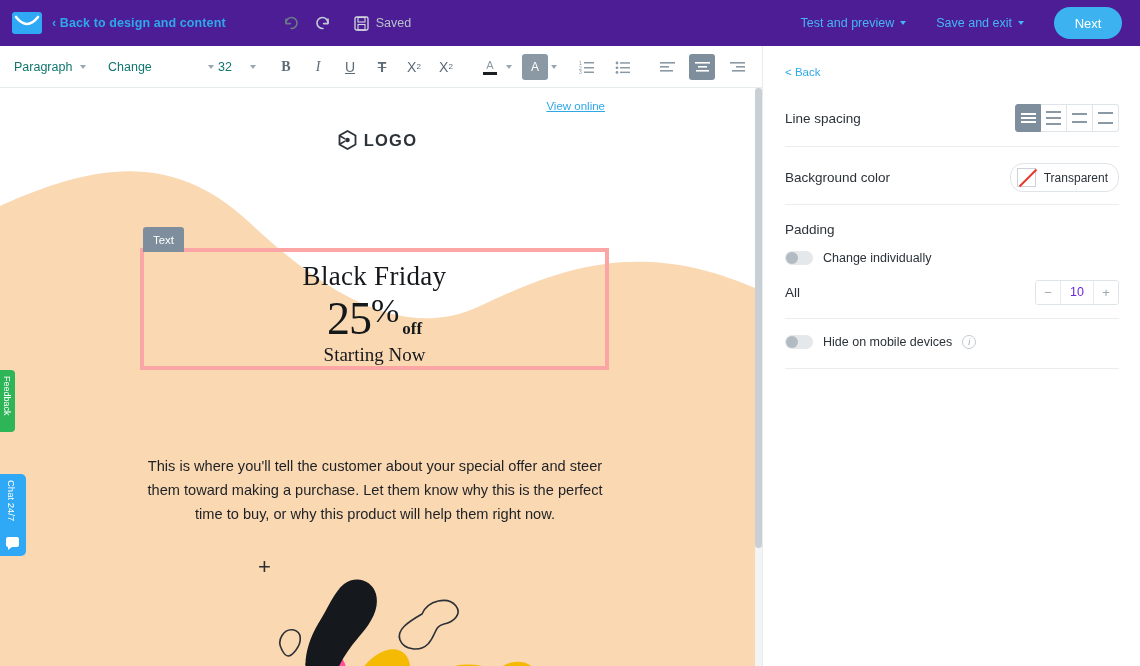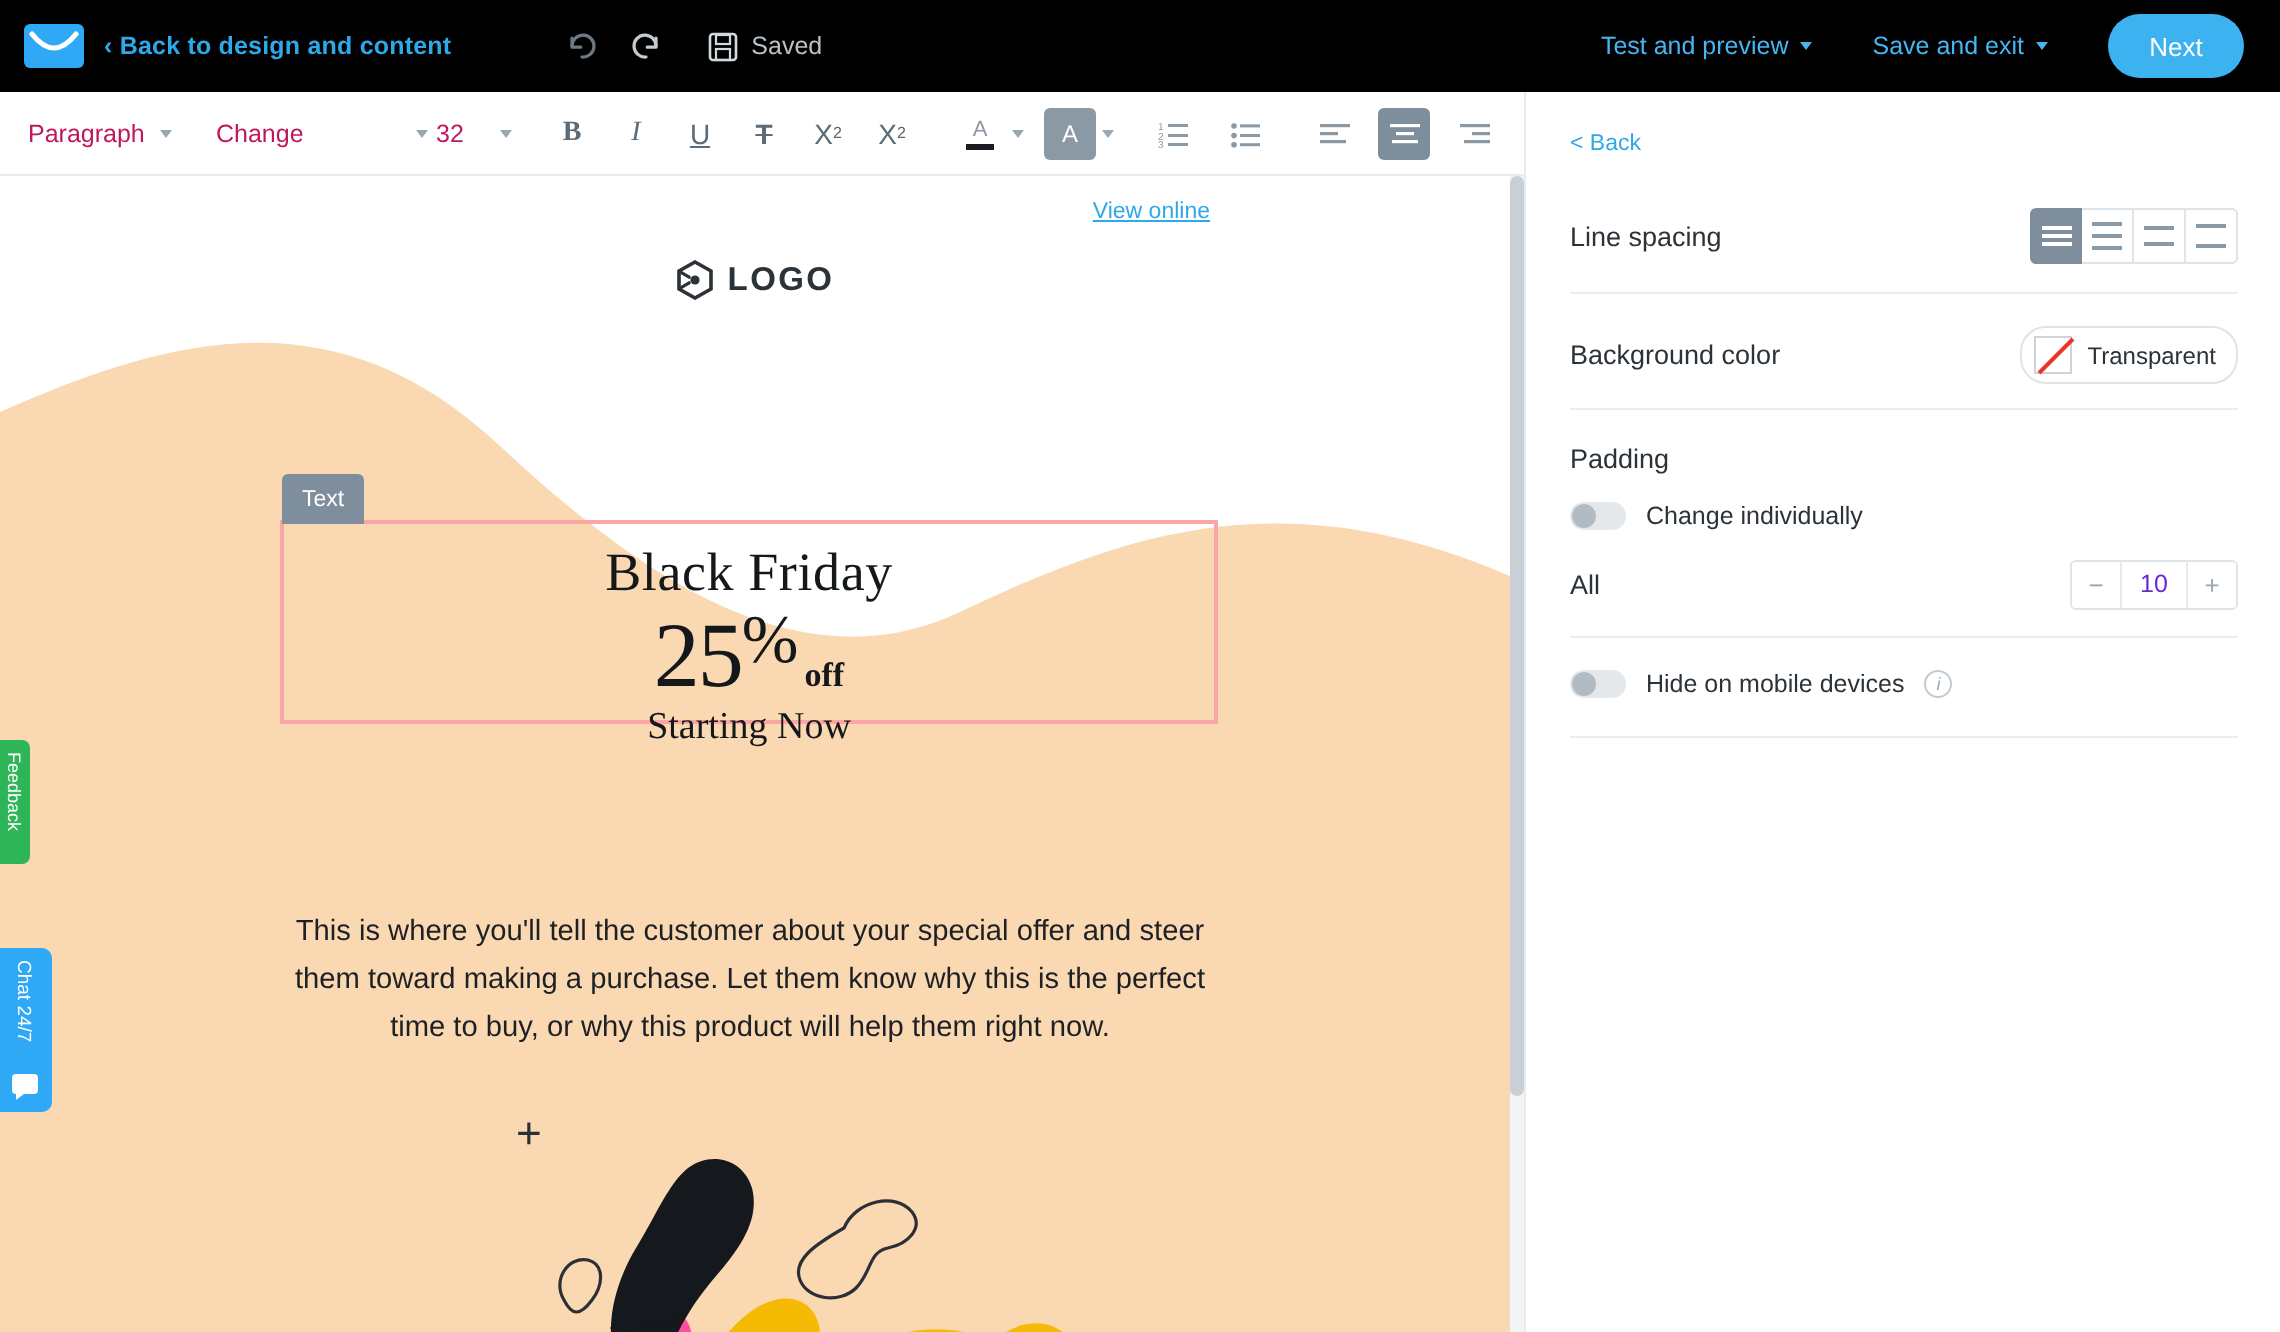--- a/index.html
+++ b/index.html
@@ -14,7 +14,7 @@
   
   .topbar {
     position: absolute; left: 0; top: 0; width: 1140px; height: 46px;
-    background: #000000;
+    background: #4c1d95;
     display: flex; align-items: center;
   }
   .mail-logo { margin-left: 12px; width: 30px; height: 22px; flex: none; }

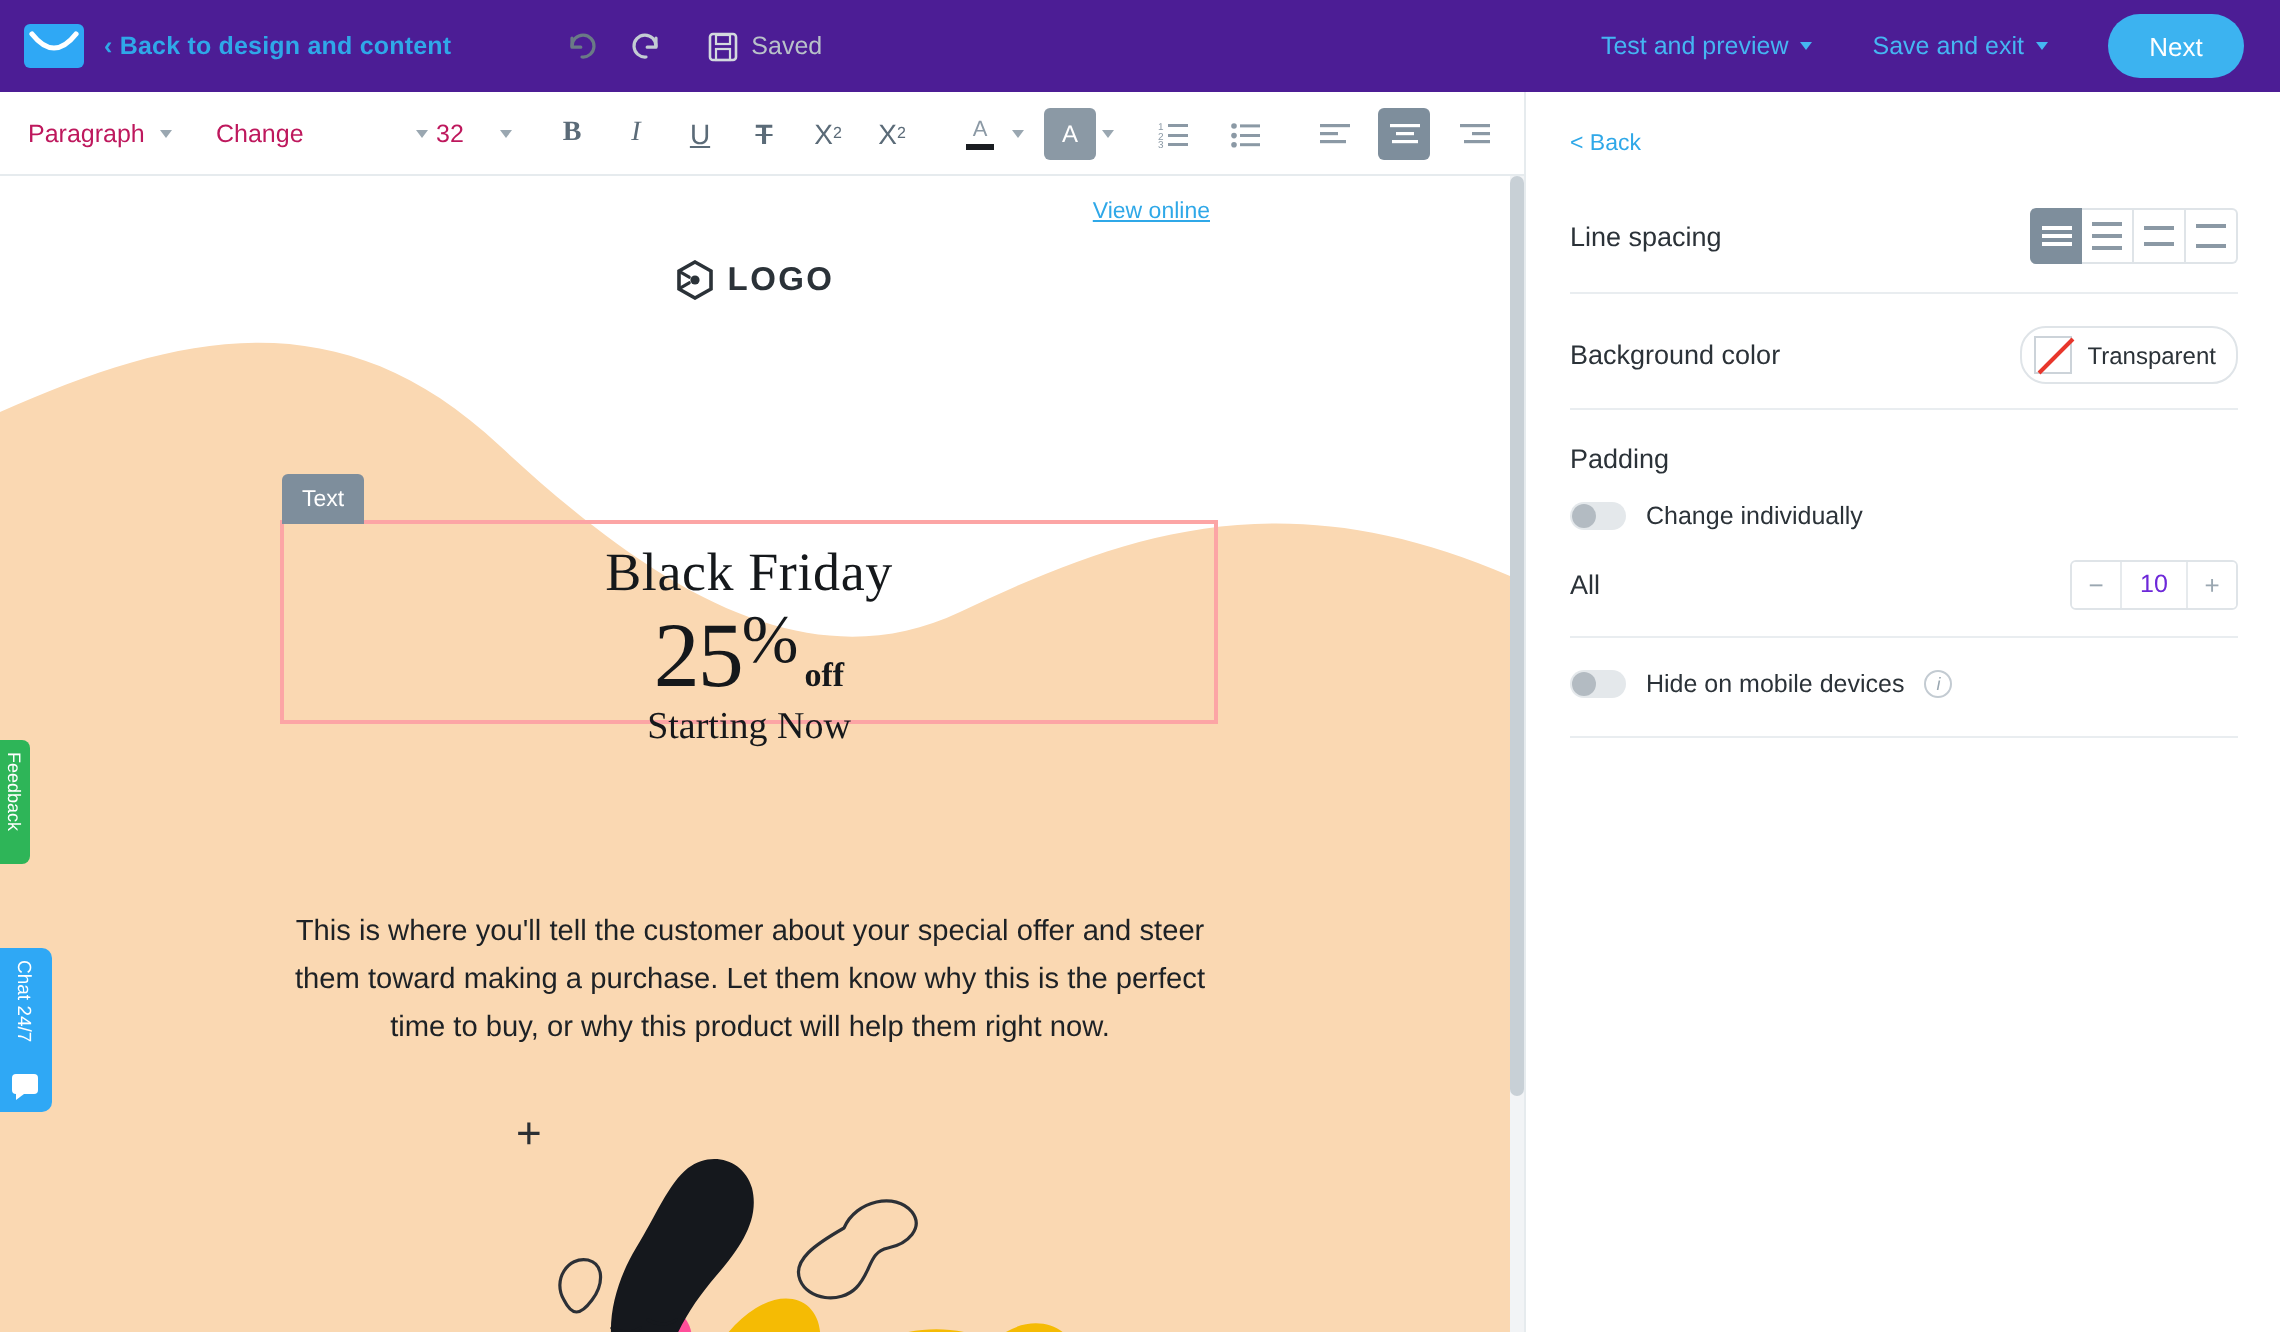--- a/index.html
+++ b/index.html
@@ -53,7 +53,7 @@
   .fsep { width: 1px; height: 26px; background: #e8edf0; }
   .sel {
     display: flex; align-items: center; justify-content: space-between;
-    color: #be185d; font-size: 12.5px; cursor: pointer; height: 26px;
+    color: #0f766e; font-size: 12.5px; cursor: pointer; height: 26px;
   }
   .sel .cr { width: 0; height: 0; border-left: 3.5px solid transparent;
              border-right: 3.5px solid transparent; border-top: 4px solid #9aa7b1;

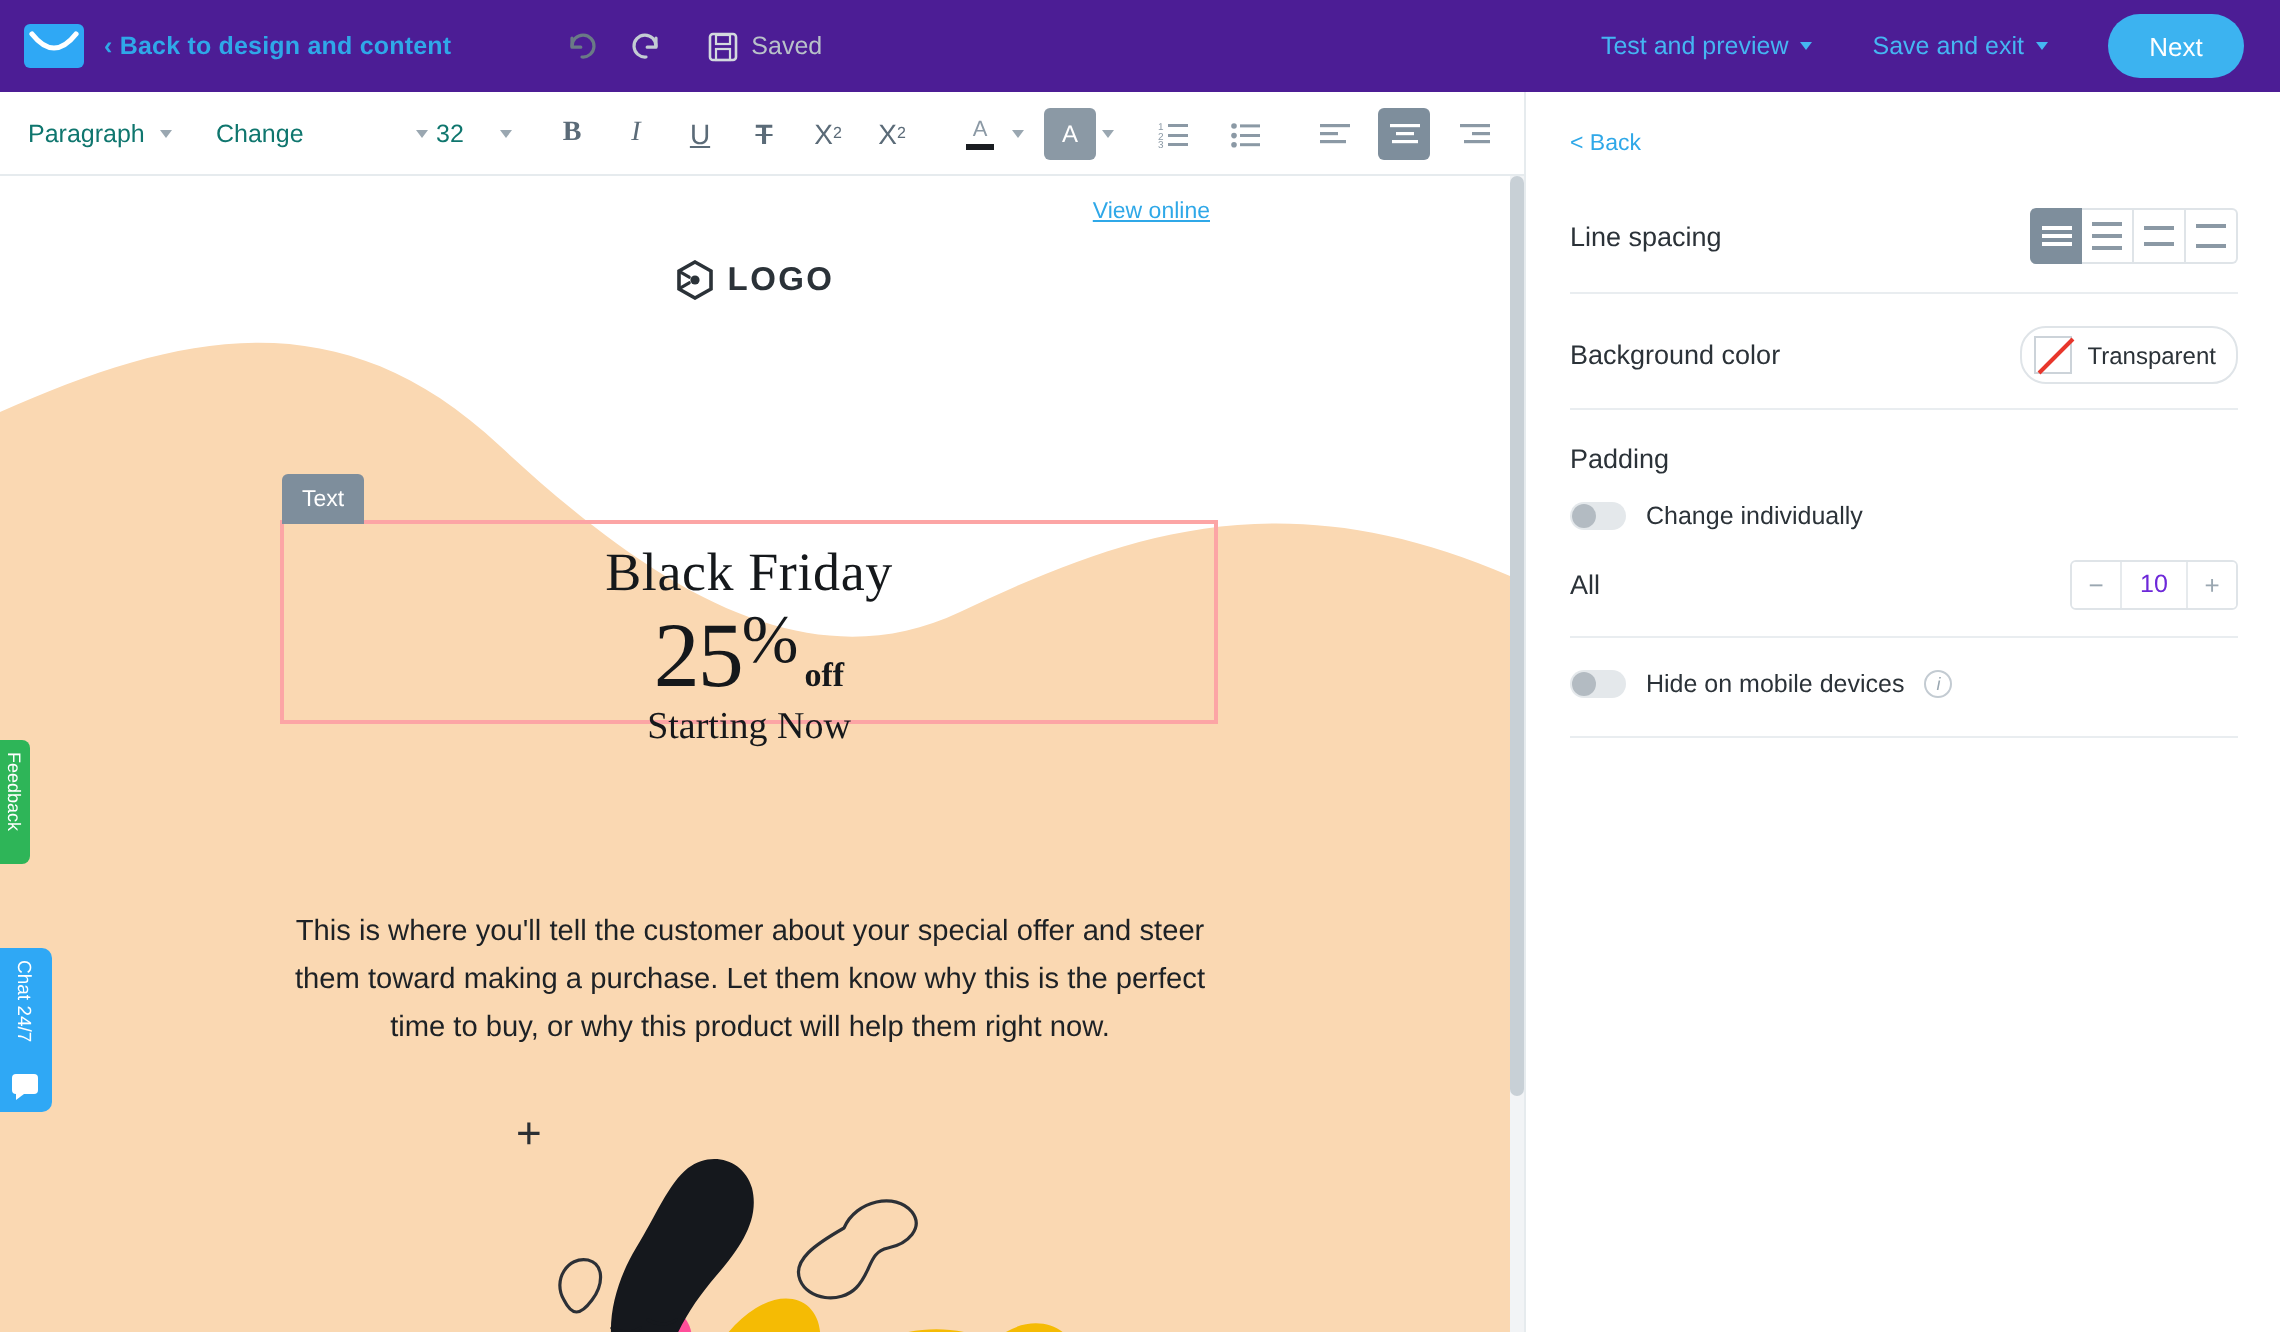--- a/index.html
+++ b/index.html
@@ -88,8 +88,8 @@
                font-family: "Liberation Sans", sans-serif; }
 
   .text-block {
-    position: absolute; left: 140px; top: 172px; width: 469px; height: 102px;
-    border: 2px solid #fca5a5; background: transparent;
+    position: absolute; left: 140px; top: 160px; width: 469px; height: 122px;
+    border: 4px solid #fca5a5; background: transparent;
   }
   .block-tag {
     position: absolute; left: -1px; top: -25px; width: 41px; height: 25px;

